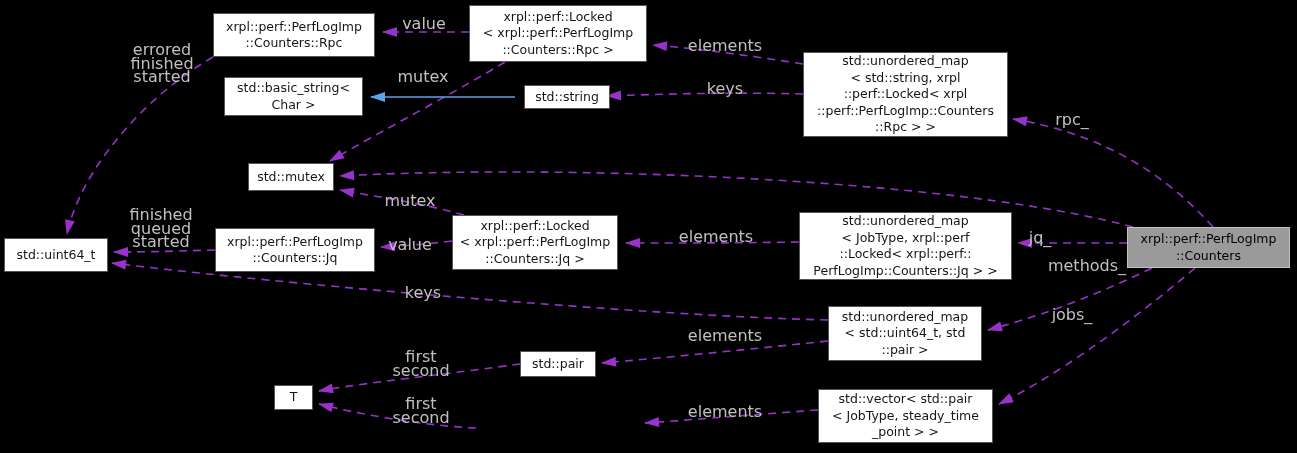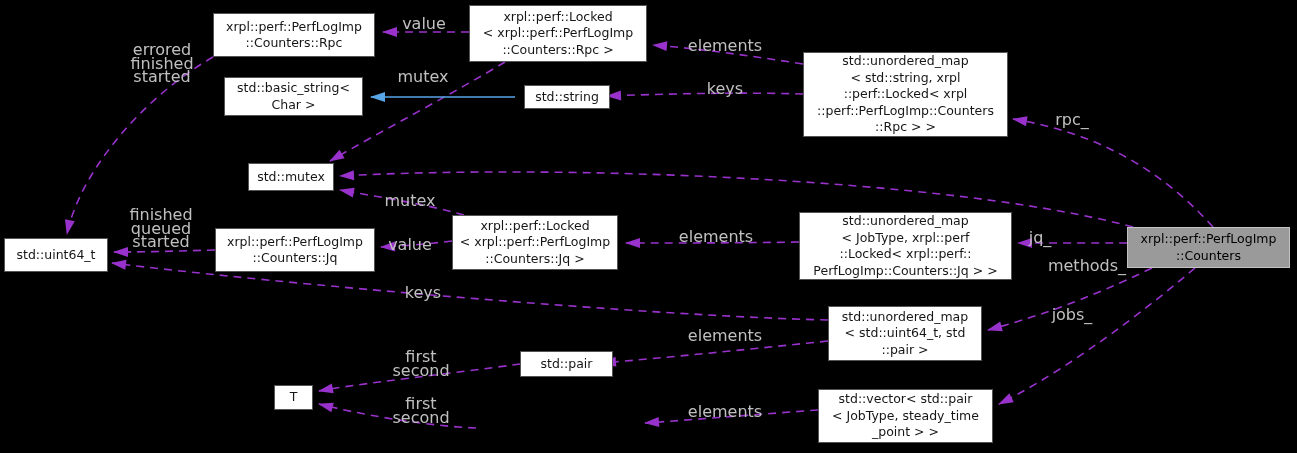--- a/index.html
+++ b/index.html
@@ -69,7 +69,7 @@
   <div class="node" style="left:452px;top:215px;width:166px;height:55px;">xrpl::perf::Locked
 &lt; xrpl::perf::PerfLogImp
 ::Counters::Jq &gt;</div>
-  <div class="node" style="left:520px;top:351px;width:93px;height:26px;">std::pair</div>
+  <div class="node" style="left:520px;top:351px;width:76px;height:26px;">std::pair</div>
   <div class="node" style="left:803px;top:52px;width:205px;height:85px;">std::unordered_map
 &lt; std::string, xrpl
 ::perf::Locked&lt; xrpl

